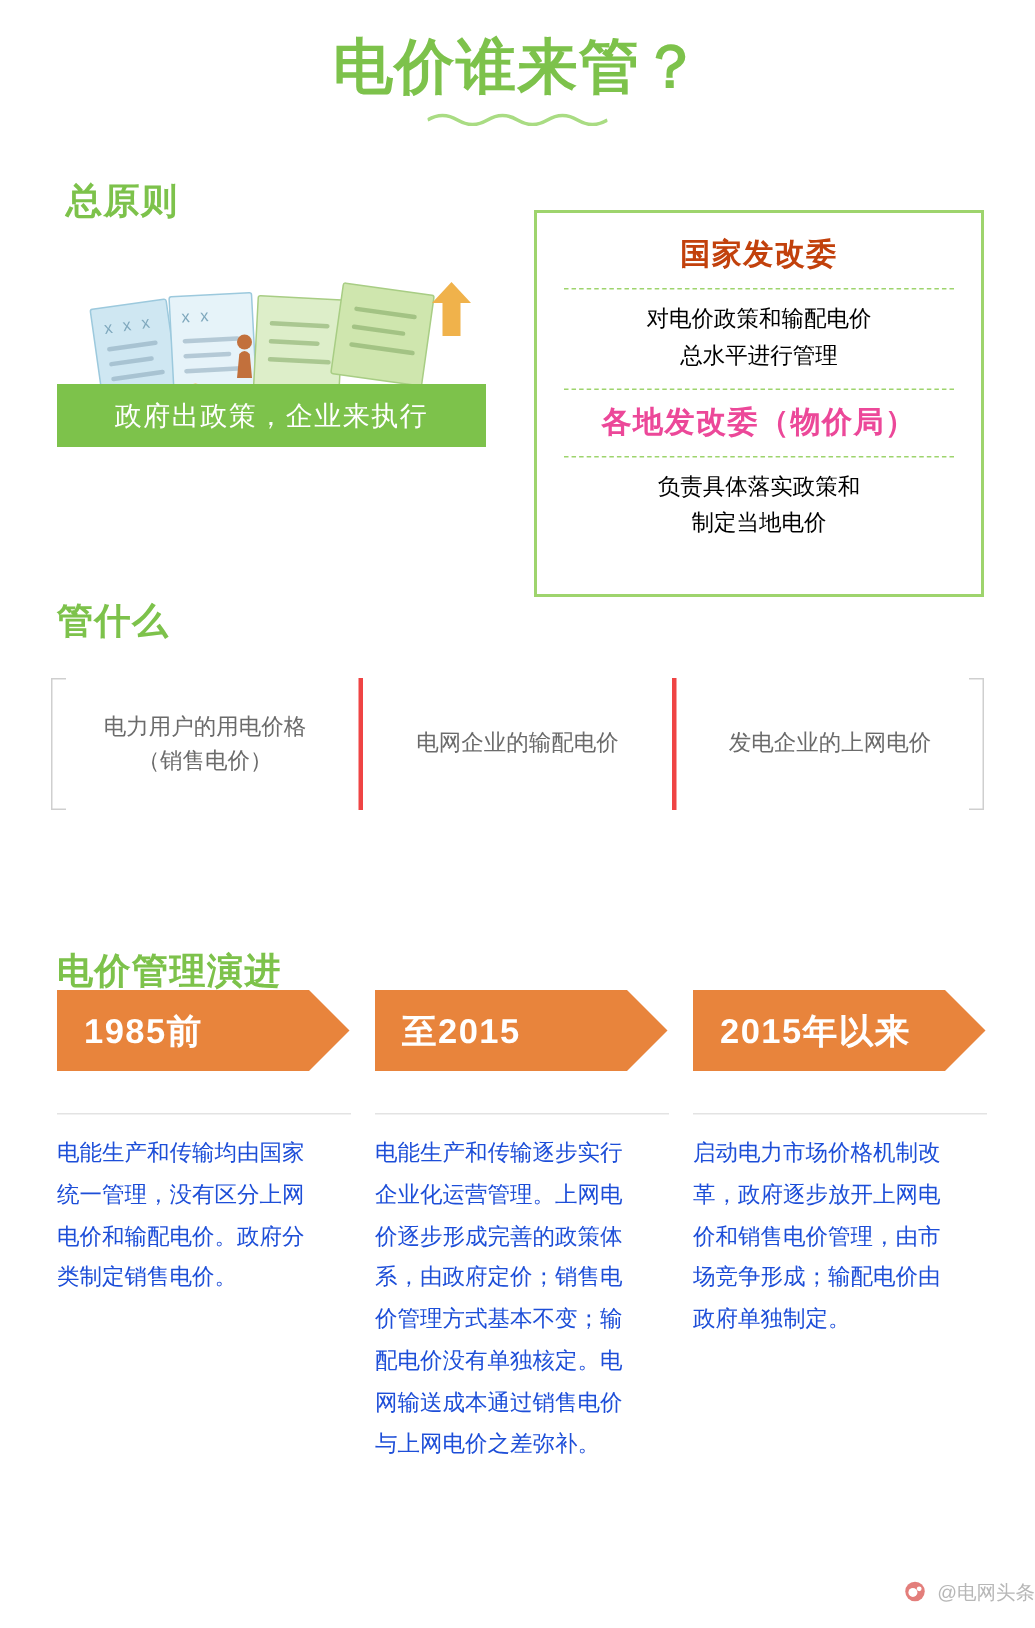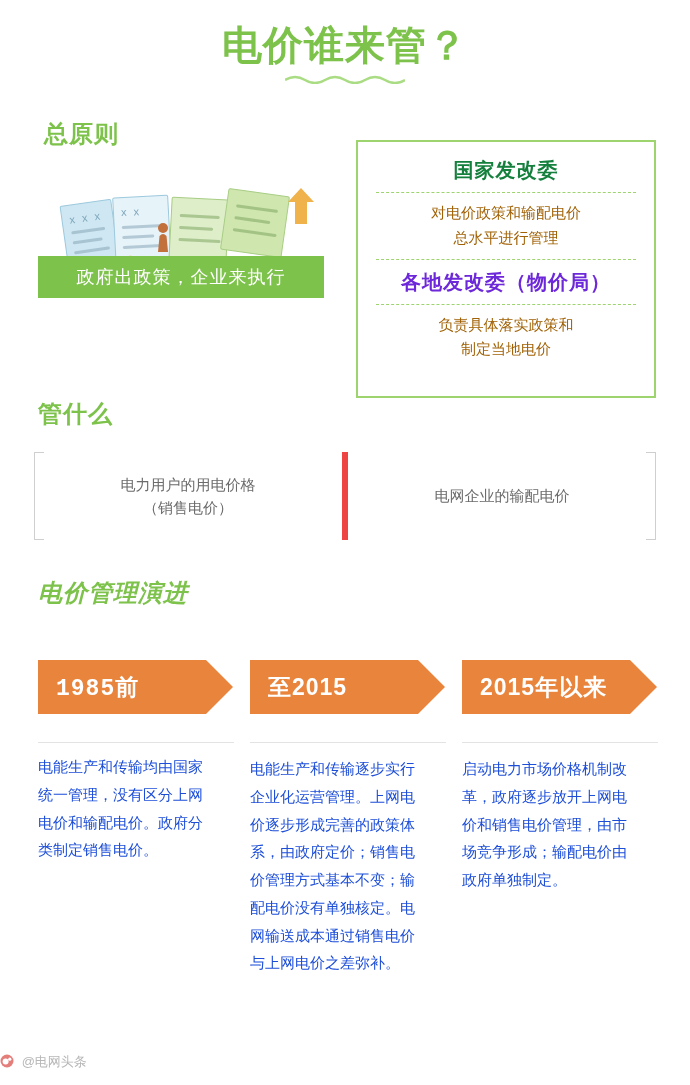--- a/index.html
+++ b/index.html
@@ -136,7 +136,7 @@
   .gb-title {
     font-size: 20px;
     font-weight: bold;
-    color: #15803d;
+    color: #c2410c;
     letter-spacing: 1px;
     line-height: 1.4;
   }

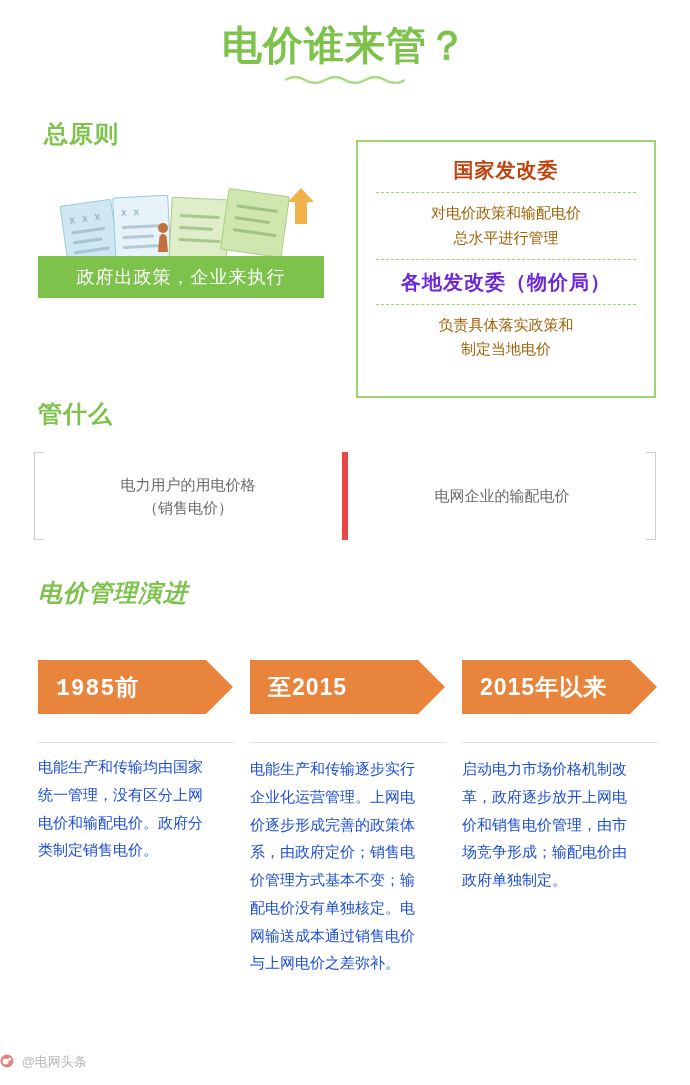--- a/index.html
+++ b/index.html
@@ -147,7 +147,7 @@
   }
   .gb-body {
     font-size: 15px;
-    color: #a16207;
+    color: #000000;
     line-height: 1.65;
   }
 

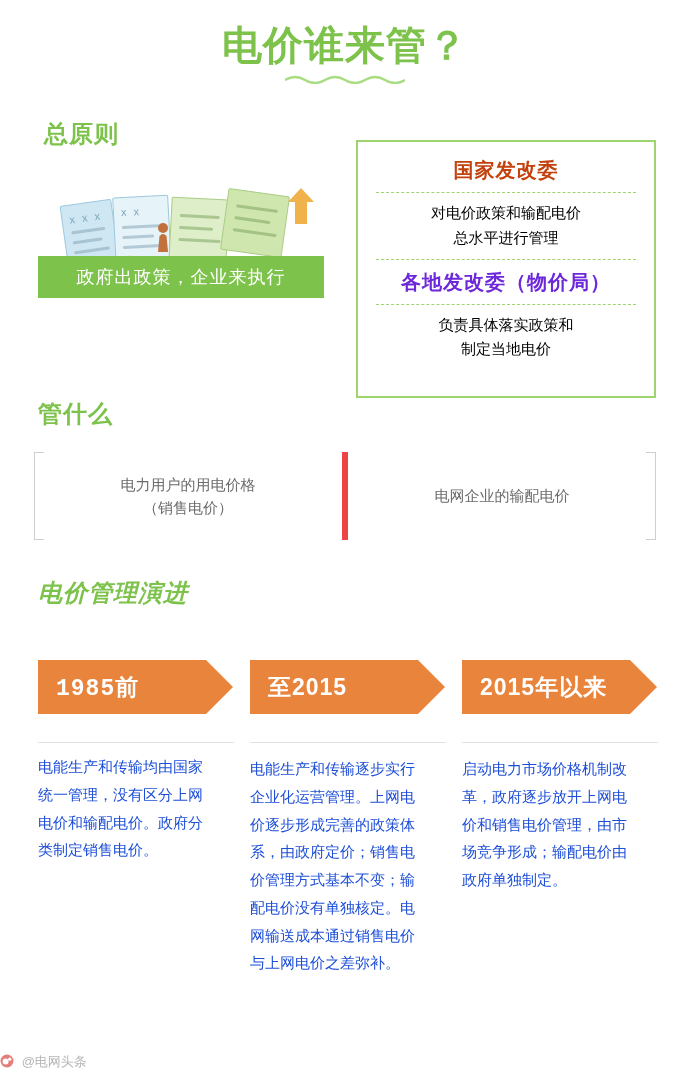--- a/index.html
+++ b/index.html
@@ -140,7 +140,7 @@
     letter-spacing: 1px;
     line-height: 1.4;
   }
-  .gb-title.t2 { color: #6d28d9; }
+  .gb-title.t2 { color: #ec4899; }
   .dash {
     border-top: 1px dashed #9ed46d;
     margin: 8px 2px;

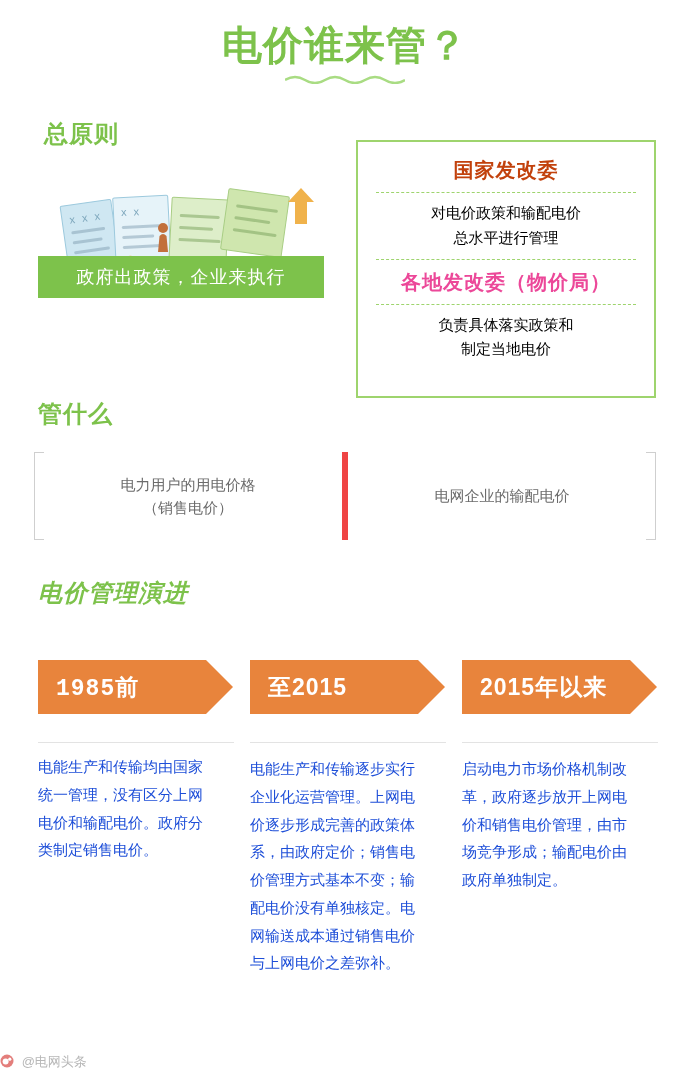--- a/index.html
+++ b/index.html
@@ -172,7 +172,7 @@
     line-height: 1.55;
     padding: 0 8px;
   }
-  .bk-item + .bk-item { border-left: 6px solid #ef4444; }
+  .bk-item + .bk-item { border-left: 3px solid #ef4444; }
   .bracket-edge {
     position: absolute;
     width: 10px;

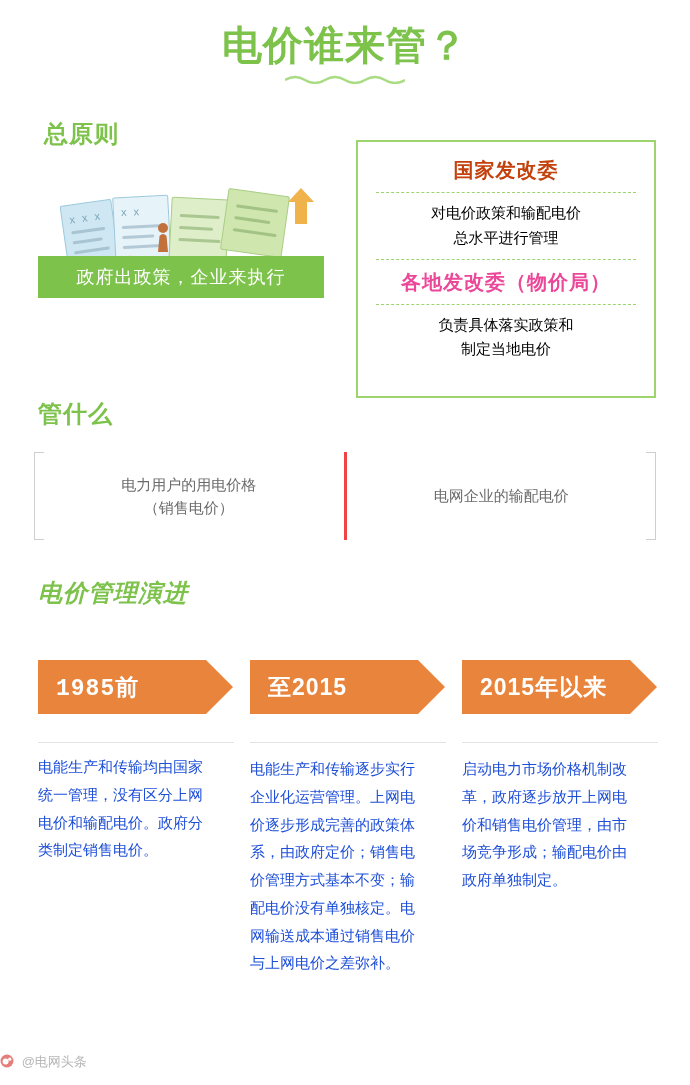--- a/index.html
+++ b/index.html
@@ -318,6 +318,7 @@
     <div class="bk-item" style="white-space:pre-line;text-align:center;">电力用户的用电价格
 （销售电价）</div>
     <div class="bk-item" style="white-space:pre-line;">电网企业的输配电价</div>
+    <div class="bk-item" style="white-space:pre-line;">发电企业的上网电价</div>
     <div class="bracket-edge right"></div>
   </div>
 

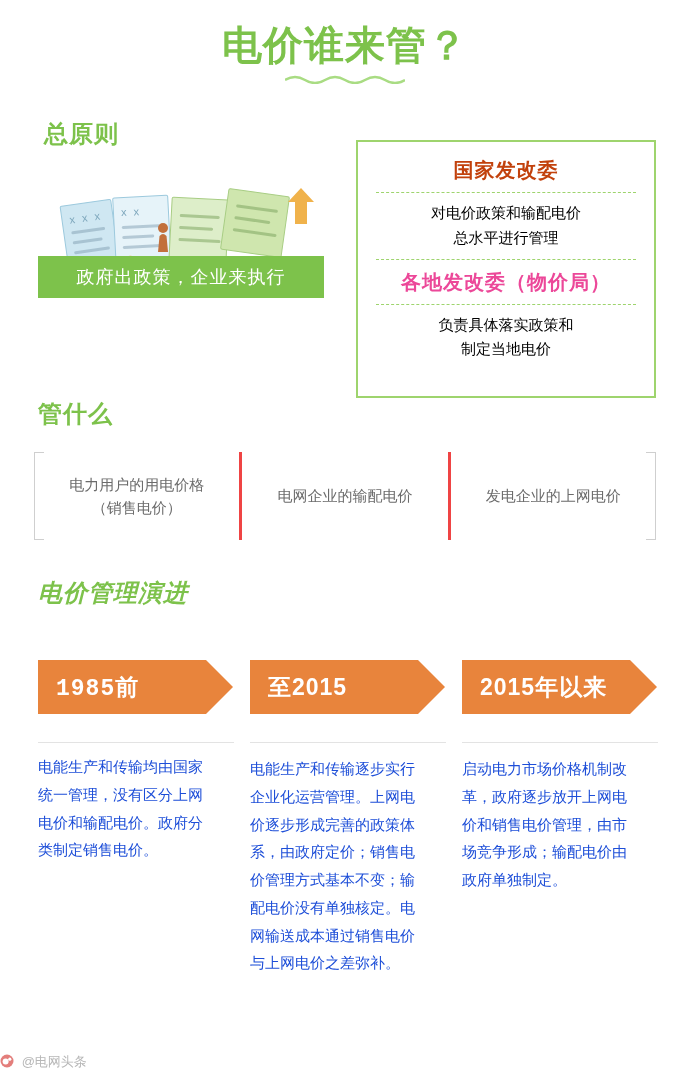--- a/index.html
+++ b/index.html
@@ -48,7 +48,7 @@
   }
   #sec-principle { top: 118px; left: 44px; }
   #sec-what      { top: 398px; left: 38px; }
-  #sec-evolve    { top: 577px; left: 38px; font-style: italic; }
+  #sec-evolve    { top: 631px; left: 38px; }
 
   
   .illus {

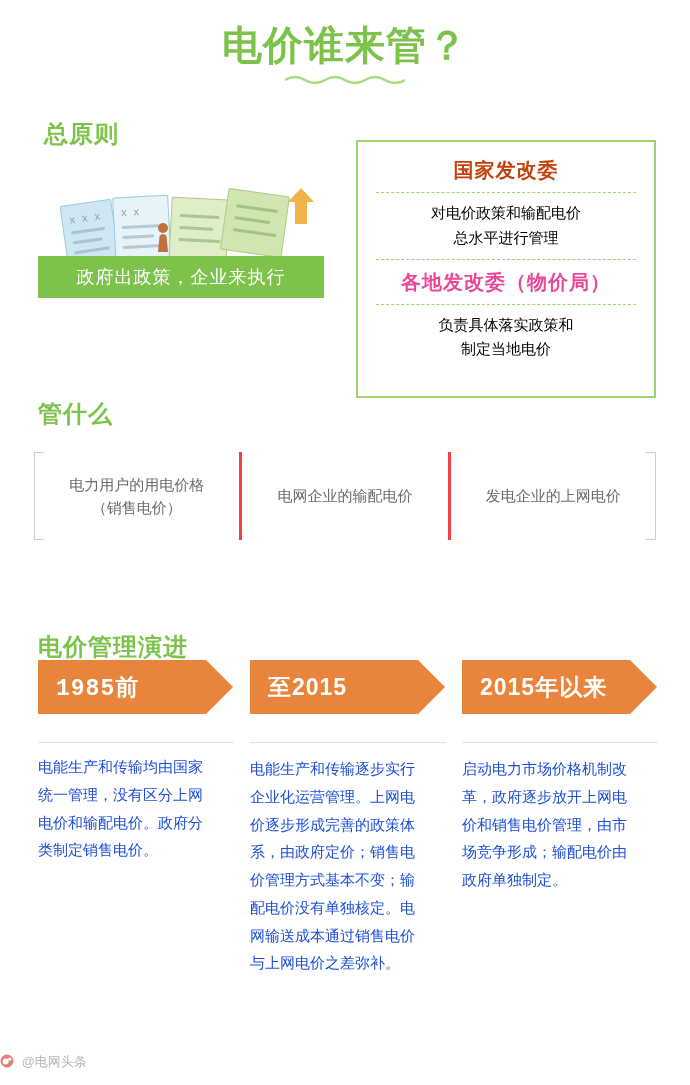--- a/index.html
+++ b/index.html
@@ -195,7 +195,7 @@
     position: absolute;
     width: 196px;
   }
-  .tl-col.c0 { left: 0; font-family: Liberation Mono, monospace; }
+  .tl-col.c0 { left: 0; }
   .tl-col.c1 { left: 212px; }
   .tl-col.c2 { left: 424px; }
 

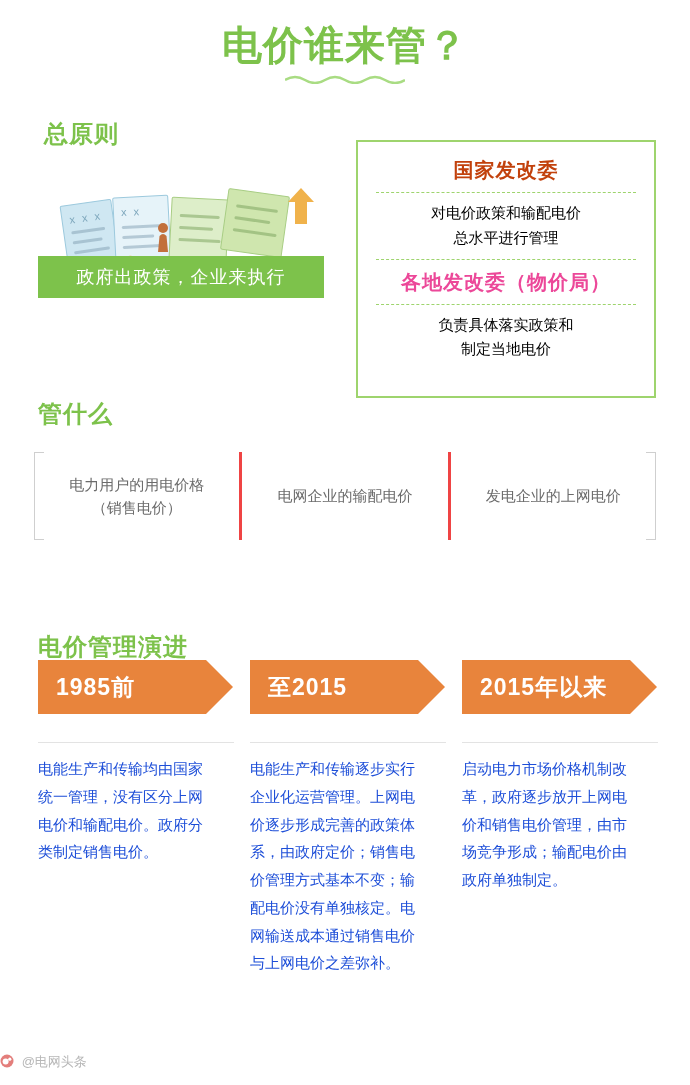--- a/index.html
+++ b/index.html
@@ -240,7 +240,7 @@
     bottom: 14px;
     left: 0;
     width: 690px;
-    text-align: left;
+    text-align: right;
     font-size: 13px;
     color: #b7b7b7;
   }

